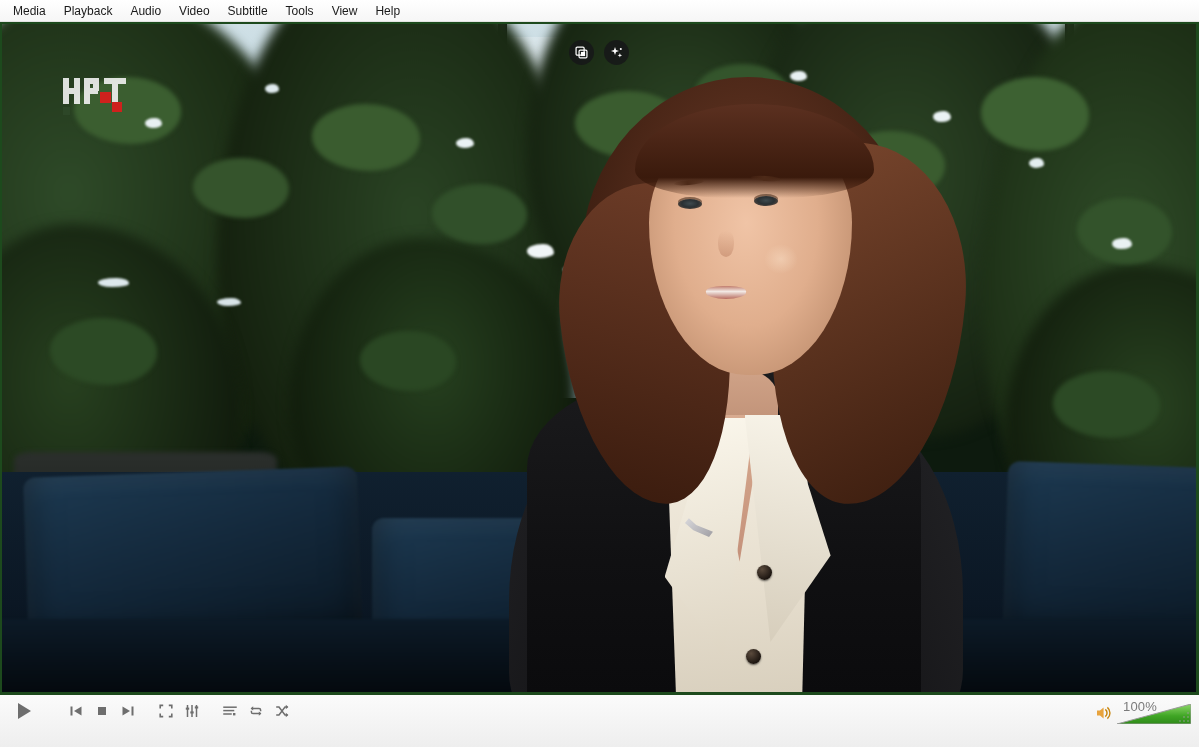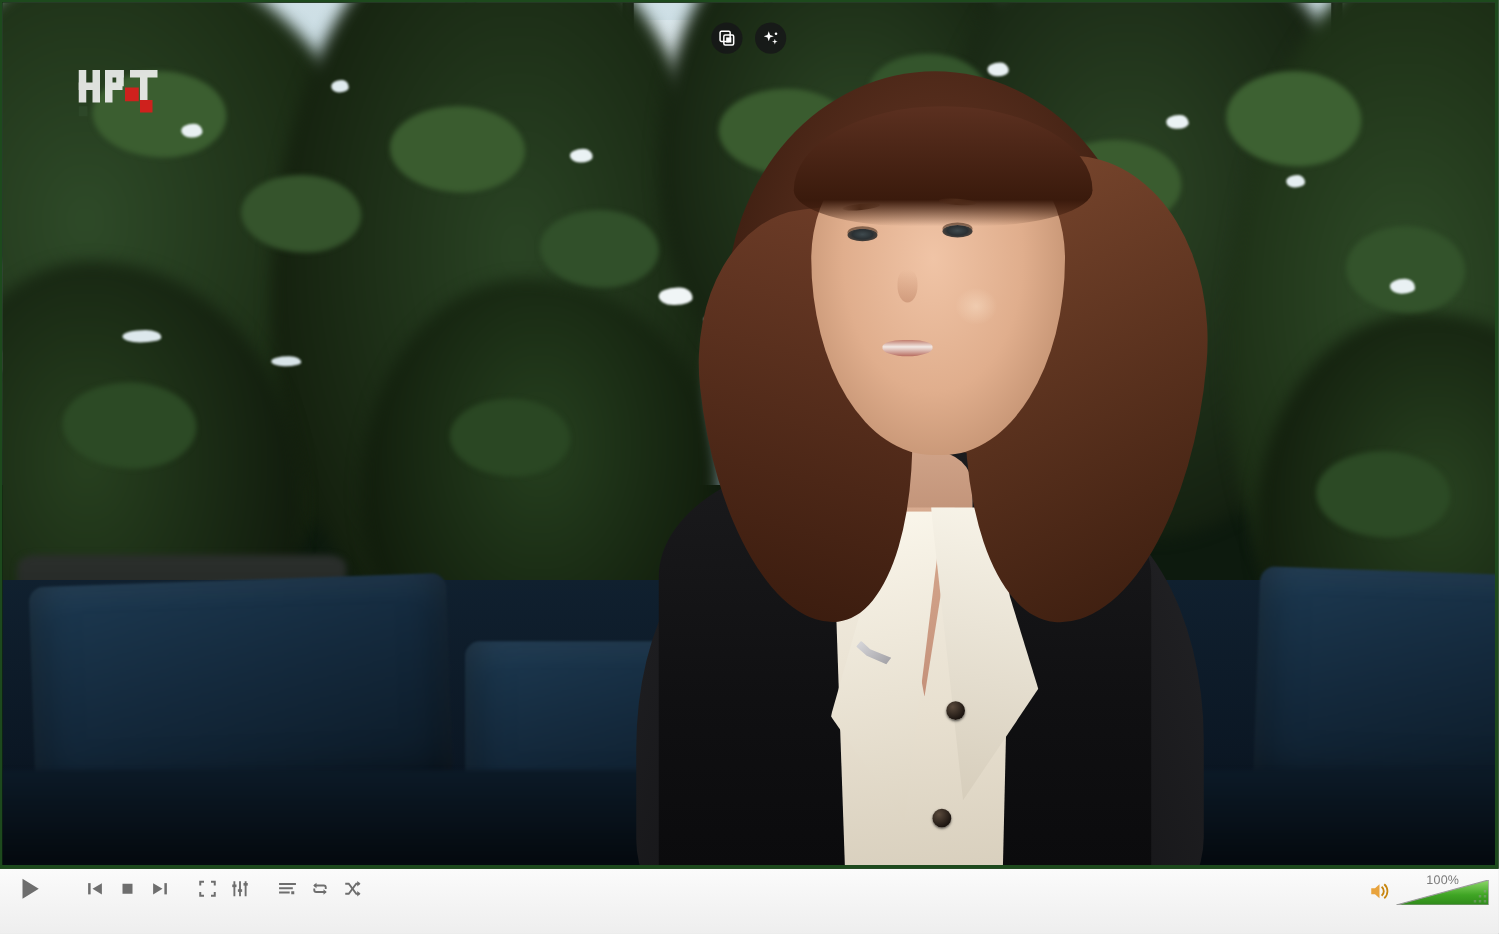--- a/index.html
+++ b/index.html
@@ -413,6 +413,16 @@
 
 <div id="app">
 
+  <div class="menubar">
+    <div class="menuitem">Media</div>
+    <div class="menuitem">Playback</div>
+    <div class="menuitem">Audio</div>
+    <div class="menuitem">Video</div>
+    <div class="menuitem">Subtitle</div>
+    <div class="menuitem">Tools</div>
+    <div class="menuitem">View</div>
+    <div class="menuitem">Help</div>
+  </div>
 
   <div class="videowrap">
     <div class="video">

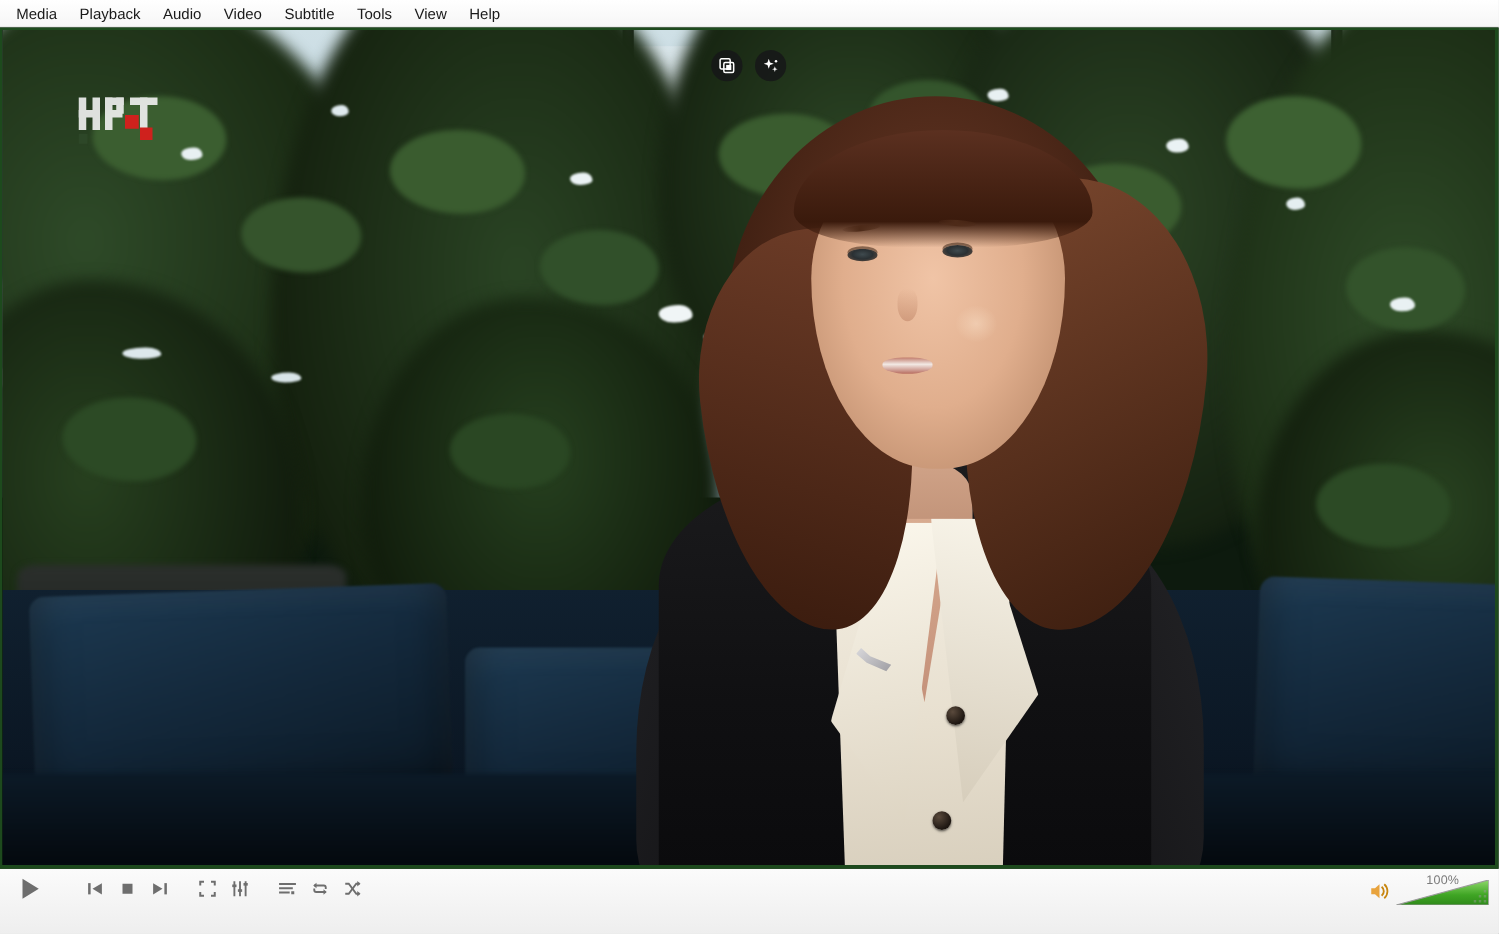--- a/index.html
+++ b/index.html
@@ -377,8 +377,8 @@
   }
   .volpct {
     position: absolute;
-    left: 24px; top: -3px;
-    font-size: 10px;
+    left: 6px; top: -3px;
+    font-size: 13px;
     color: #7b7b7b;
     z-index: 3;
     letter-spacing: .2px;

